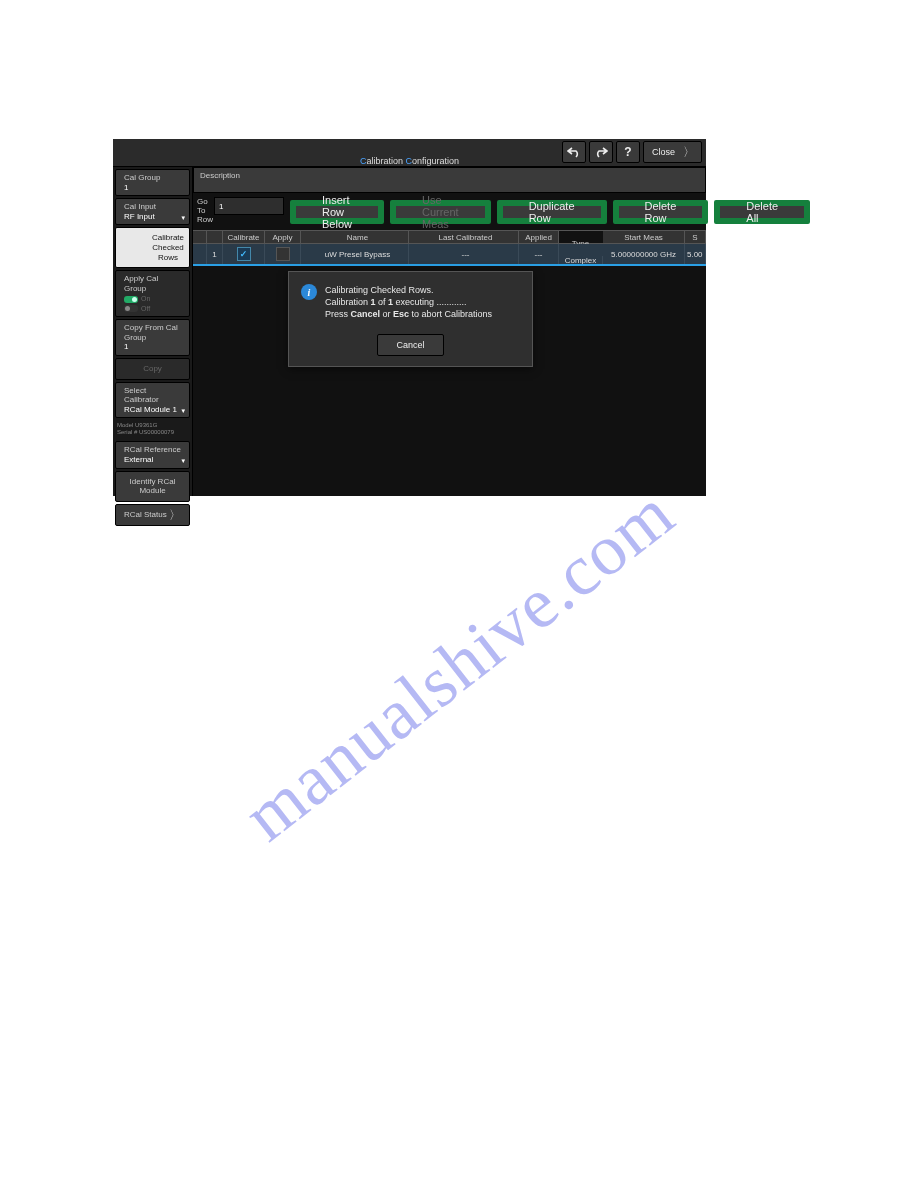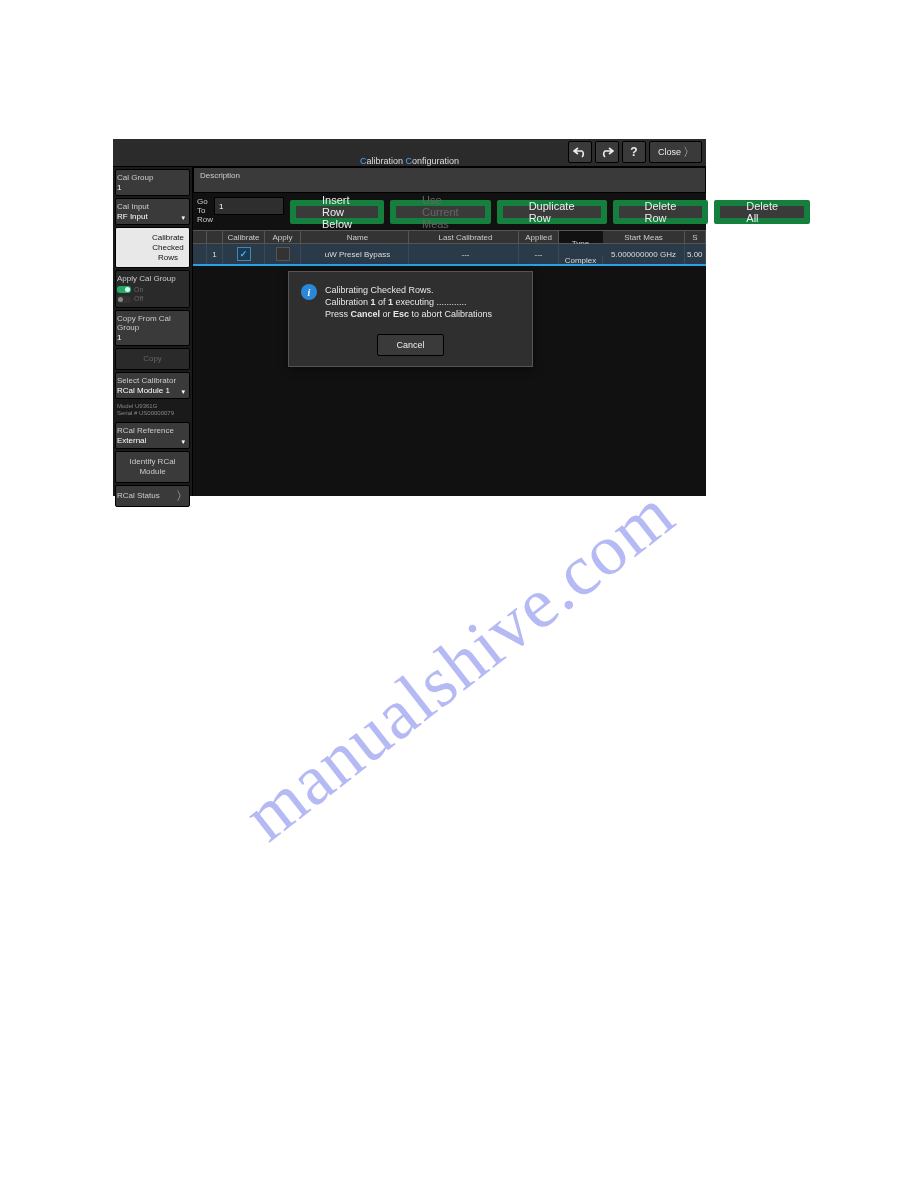--- a/index.html
+++ b/index.html
@@ -37,7 +37,7 @@
     cursor: pointer;
   }
   .icon-btn { width: 24px; }
-  .close-btn { padding: 0 6px 0 8px; gap: 2px; font-size: 9px; font-weight: normal;}
+  .close-btn { padding: 0 6px 0 8px; gap: 8px; font-size: 9px; font-weight: normal;}
   .chev { font-size: 12px; color:#ccc; }
 
   .body { flex: 1; display: flex; min-height: 0; }

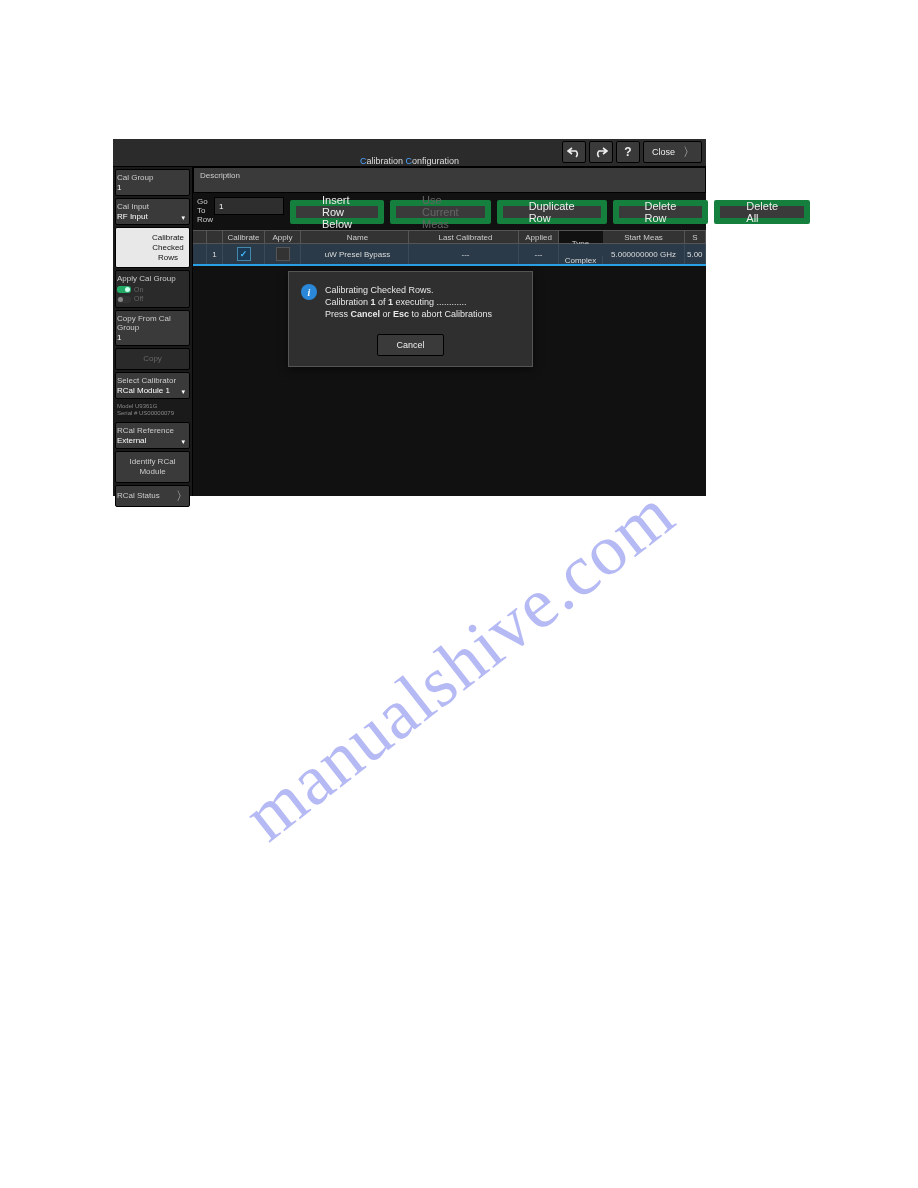--- a/index.html
+++ b/index.html
@@ -56,7 +56,7 @@
     background: #3a3a3a;
     border: 1px solid #000;
     border-radius: 2px;
-    padding: 3px 1px;
+    padding: 3px 8px;
     color: #ccc;
     line-height: 1.2;
     position: relative;

